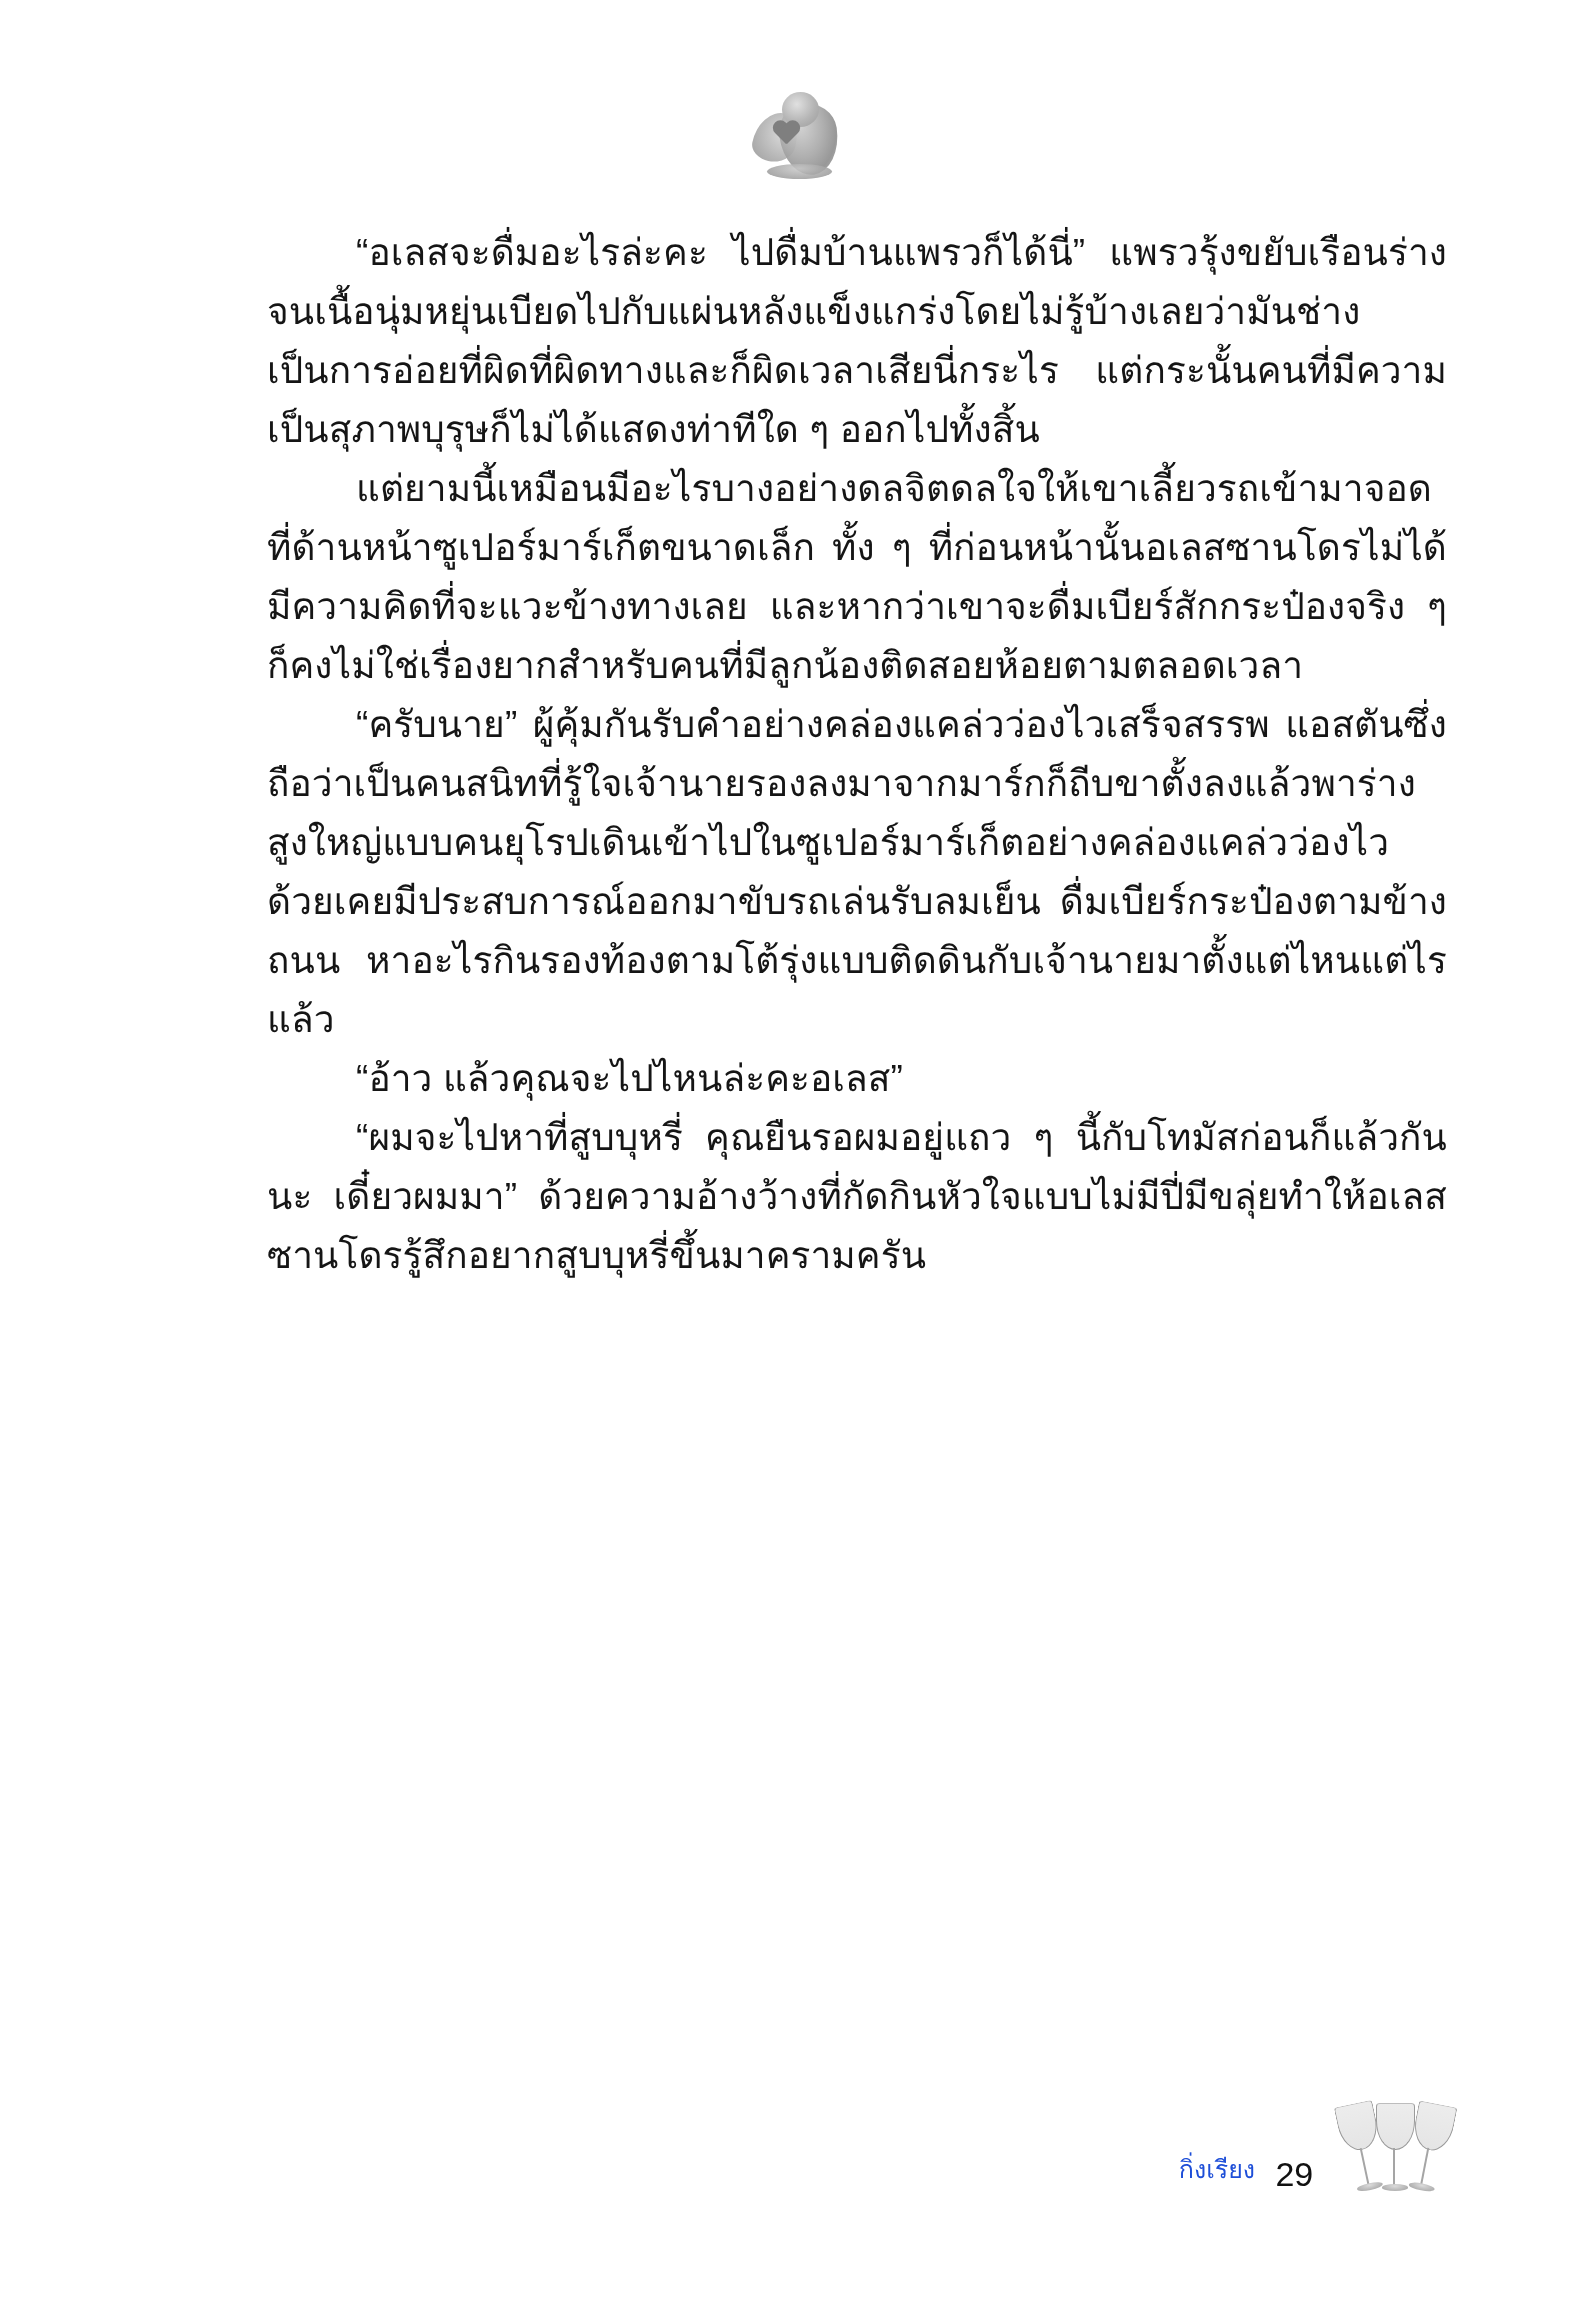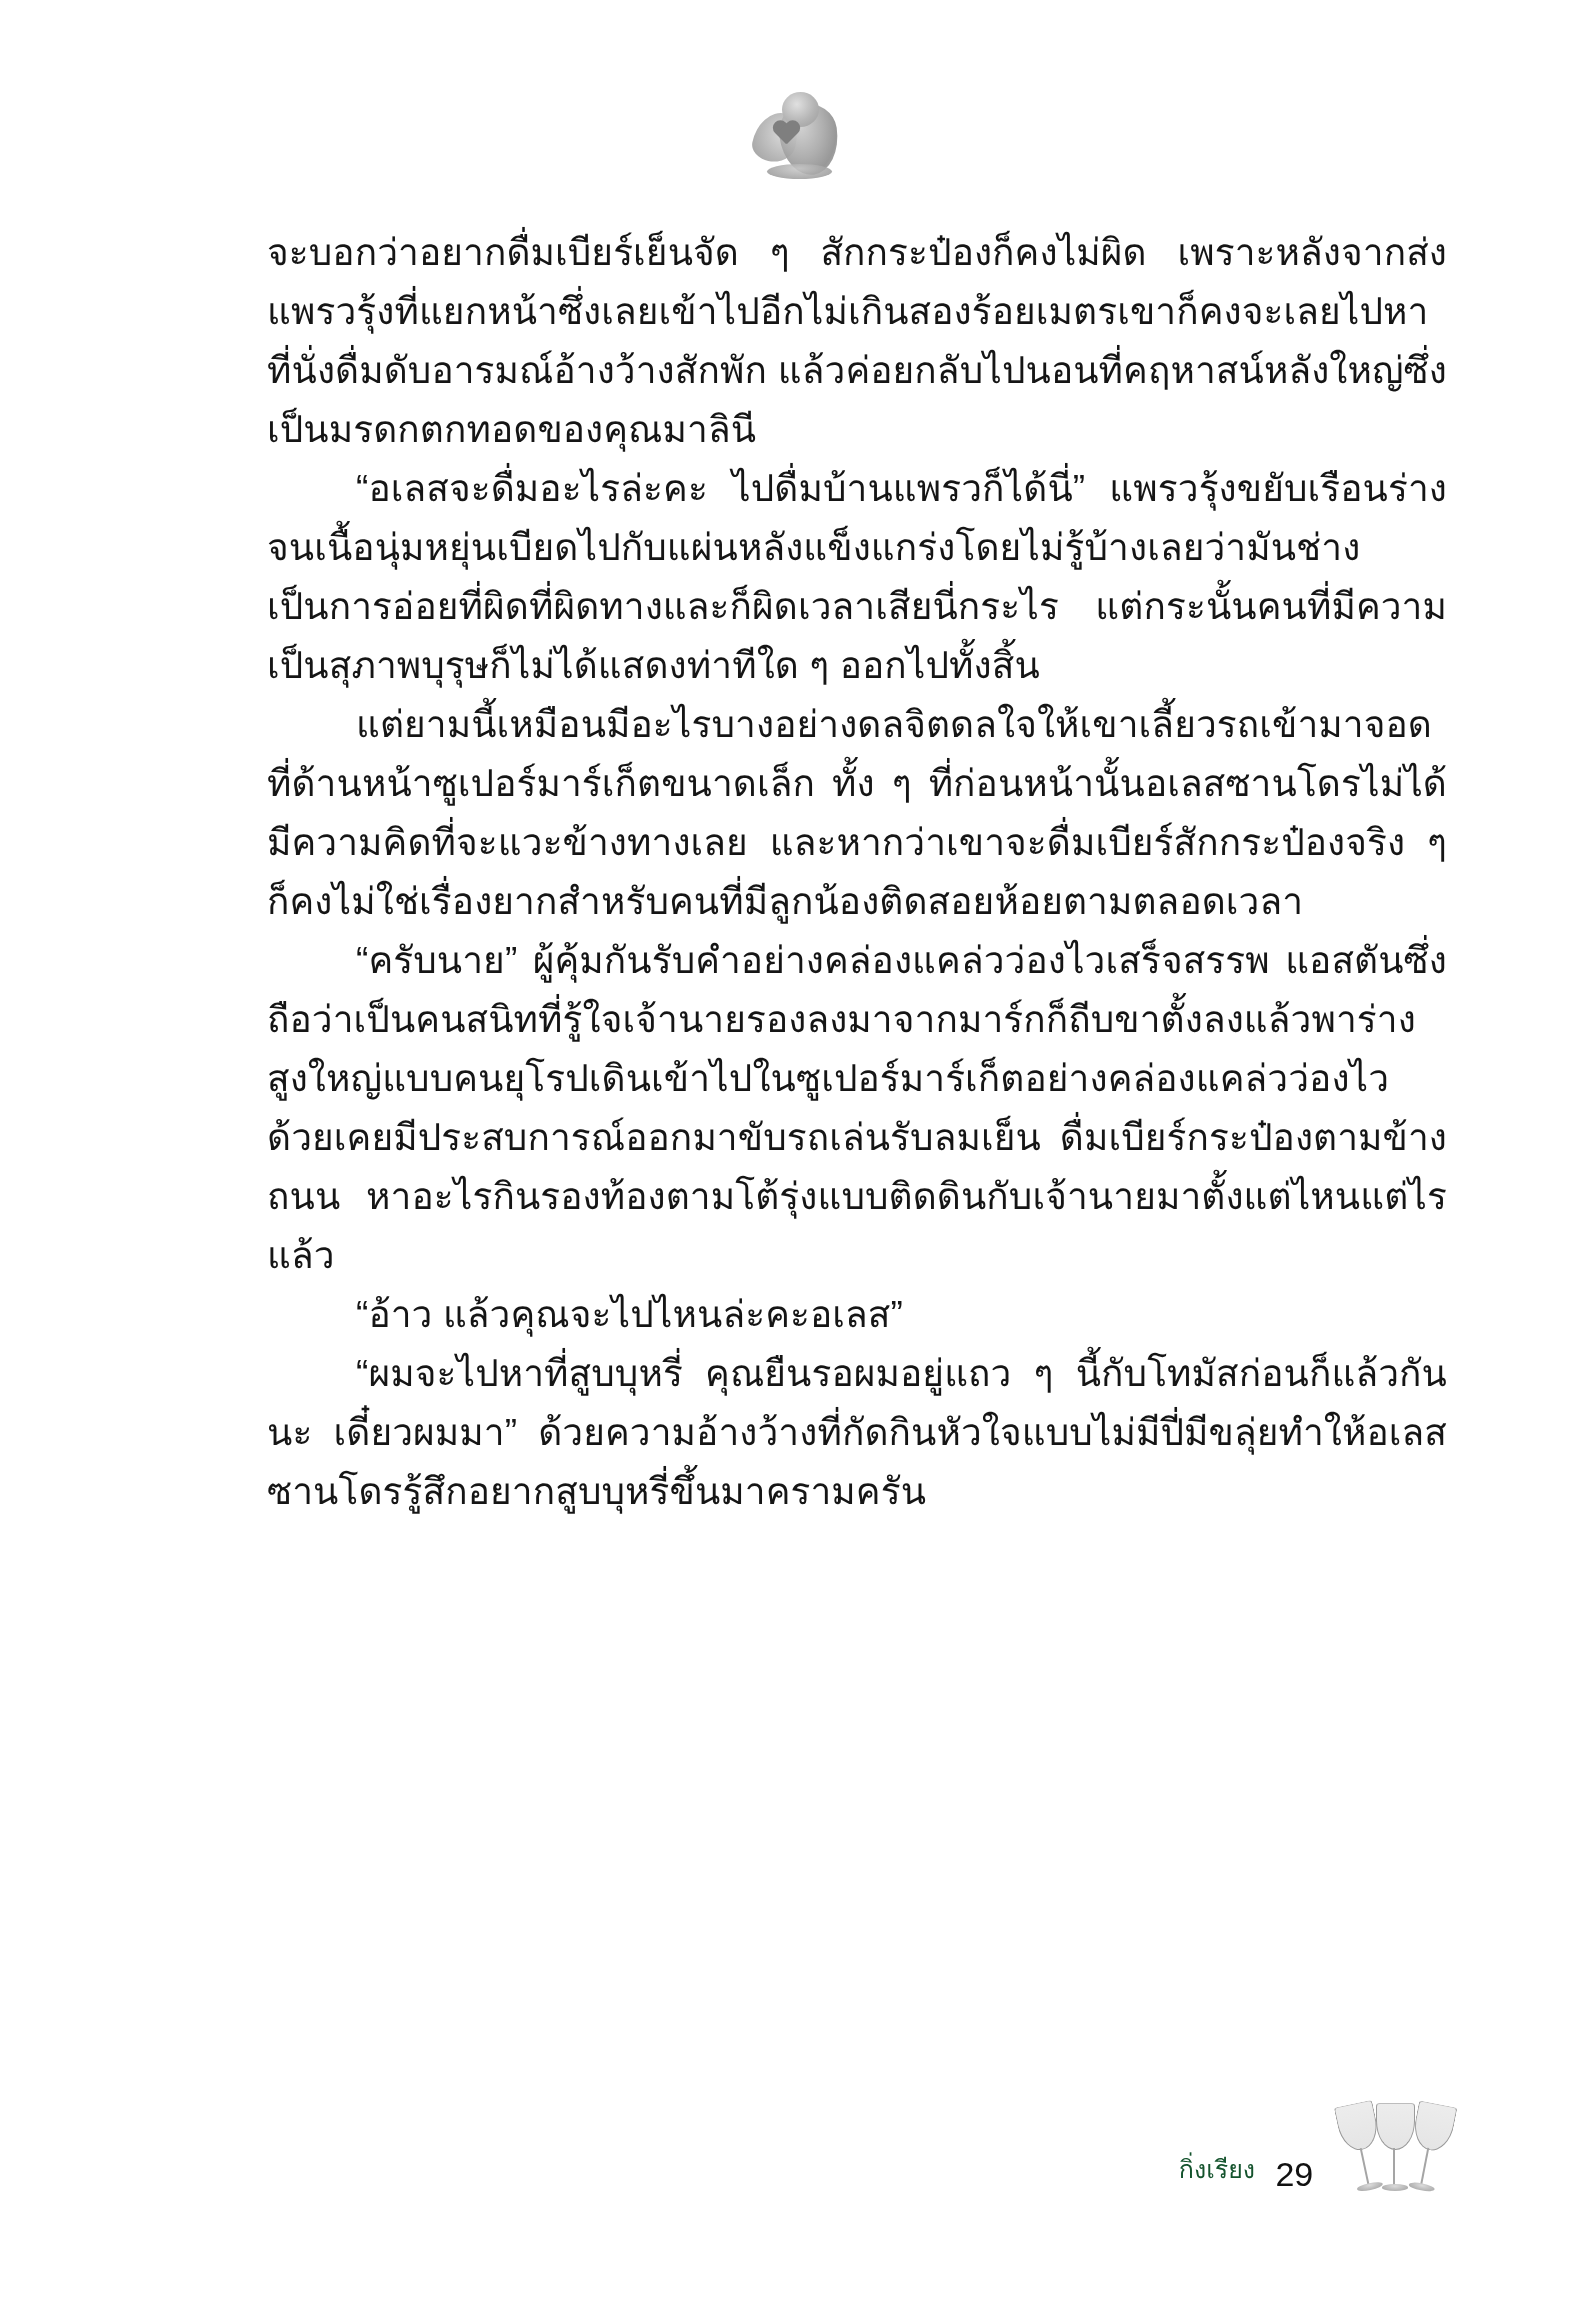--- a/index.html
+++ b/index.html
@@ -192,7 +192,6 @@
   </div>
 
   <div class="content">
-    <p>จะบอกว่าอยากดื่มเบียร์เย็นจัด ๆ สักกระป๋องก็คงไม่ผิด เพราะหลังจากส่งแพรวรุ้งที่แยกหน้าซึ่งเลยเข้าไปอีกไม่เกินสองร้อยเมตรเขาก็คงจะเลยไปหาที่นั่งดื่มดับอารมณ์อ้างว้างสักพัก แล้วค่อยกลับไปนอนที่คฤหาสน์หลังใหญ่ซึ่งเป็นมรดกตกทอดของคุณมาลินี</p>
     <p class="indent">“อเลสจะดื่มอะไรล่ะคะ ไปดื่มบ้านแพรวก็ได้นี่” แพรวรุ้งขยับเรือนร่างจนเนื้อนุ่มหยุ่นเบียดไปกับแผ่นหลังแข็งแกร่งโดยไม่รู้บ้างเลยว่ามันช่างเป็นการอ่อยที่ผิดที่ผิดทางและก็ผิดเวลาเสียนี่กระไร แต่กระนั้นคนที่มีความเป็นสุภาพบุรุษก็ไม่ได้แสดงท่าทีใด ๆ ออกไปทั้งสิ้น</p>
     <p class="indent">แต่ยามนี้เหมือนมีอะไรบางอย่างดลจิตดลใจให้เขาเลี้ยวรถเข้ามาจอดที่ด้านหน้าซูเปอร์มาร์เก็ตขนาดเล็ก ทั้ง ๆ ที่ก่อนหน้านั้นอเลสซานโดรไม่ได้มีความคิดที่จะแวะข้างทางเลย และหากว่าเขาจะดื่มเบียร์สักกระป๋องจริง ๆ ก็คงไม่ใช่เรื่องยากสำหรับคนที่มีลูกน้องติดสอยห้อยตามตลอดเวลา</p>
     <p class="indent">“ครับนาย” ผู้คุ้มกันรับคำอย่างคล่องแคล่วว่องไวเสร็จสรรพ แอสตันซึ่งถือว่าเป็นคนสนิทที่รู้ใจเจ้านายรองลงมาจากมาร์กก็ถีบขาตั้งลงแล้วพาร่างสูงใหญ่แบบคนยุโรปเดินเข้าไปในซูเปอร์มาร์เก็ตอย่างคล่องแคล่วว่องไว ด้วยเคยมีประสบการณ์ออกมาขับรถเล่นรับลมเย็น ดื่มเบียร์กระป๋องตามข้างถนน หาอะไรกินรองท้องตามโต้รุ่งแบบติดดินกับเจ้านายมาตั้งแต่ไหนแต่ไรแล้ว</p>

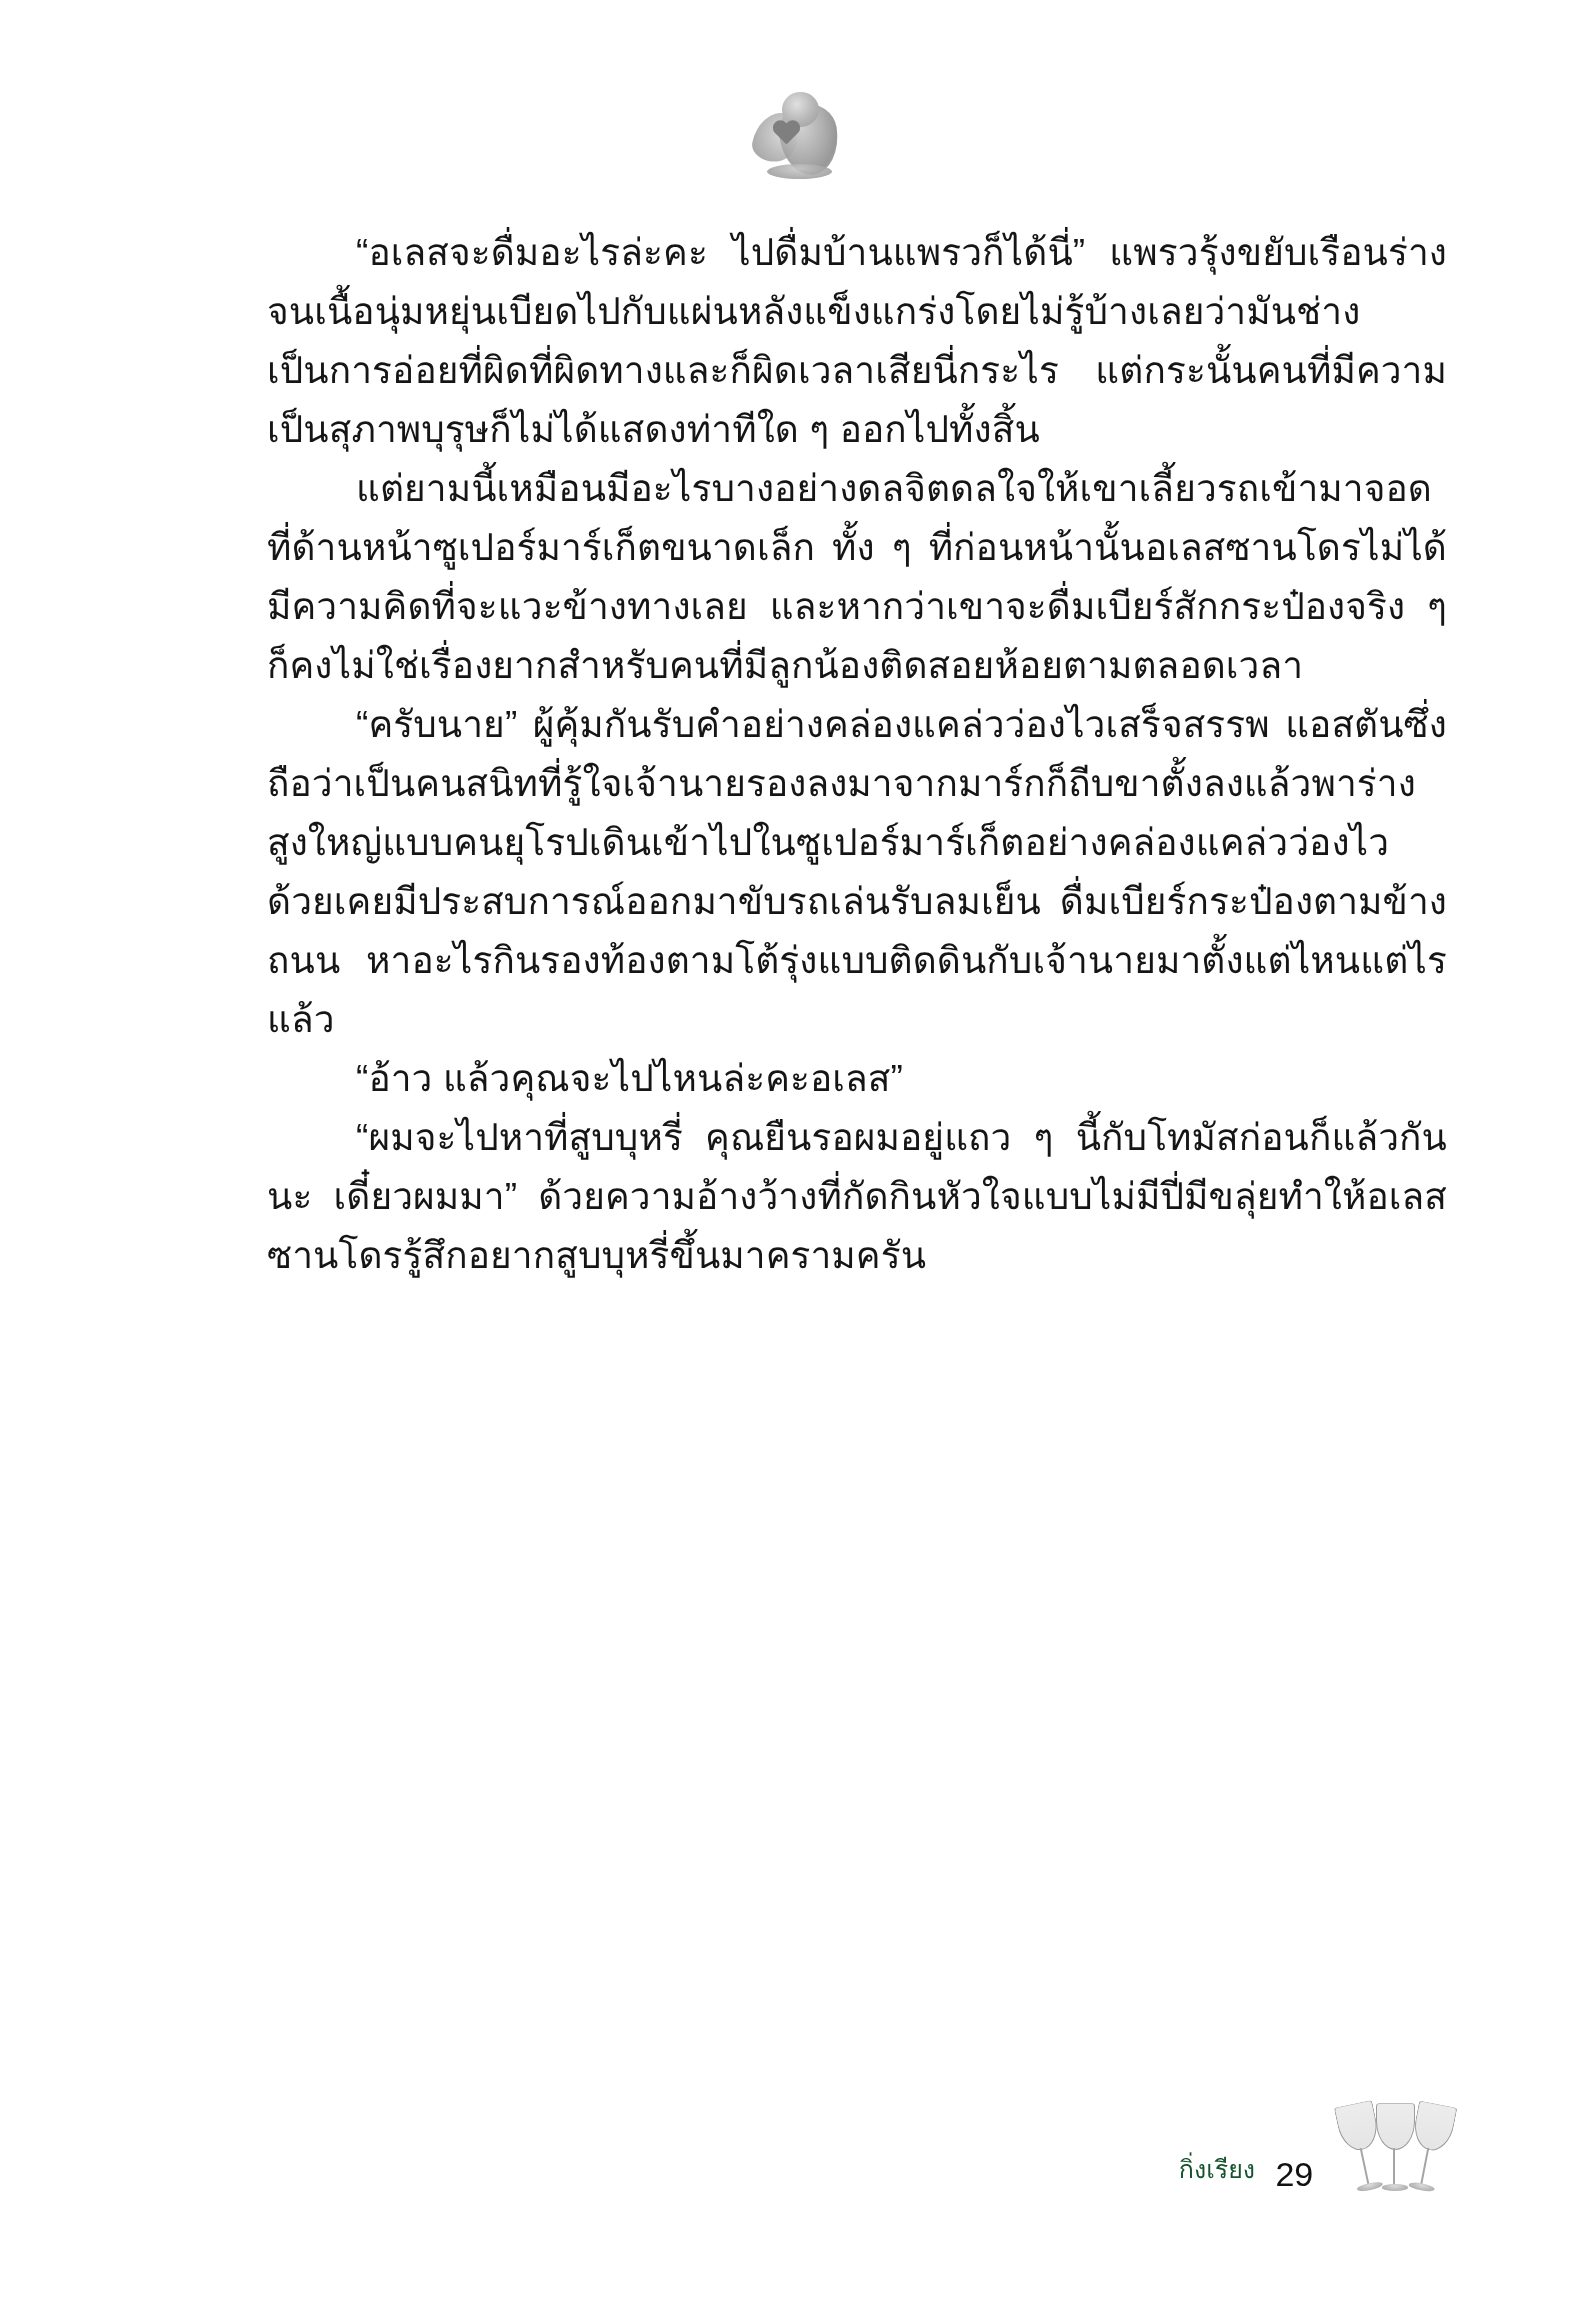--- a/index.html
+++ b/index.html
@@ -124,7 +124,7 @@
   }
   .footer-label {
     font-size: 25px;
-    color: #14532d;
+    color: #1d4ed8;
     padding-bottom: 7.4px;
   }
   .footer-page {

